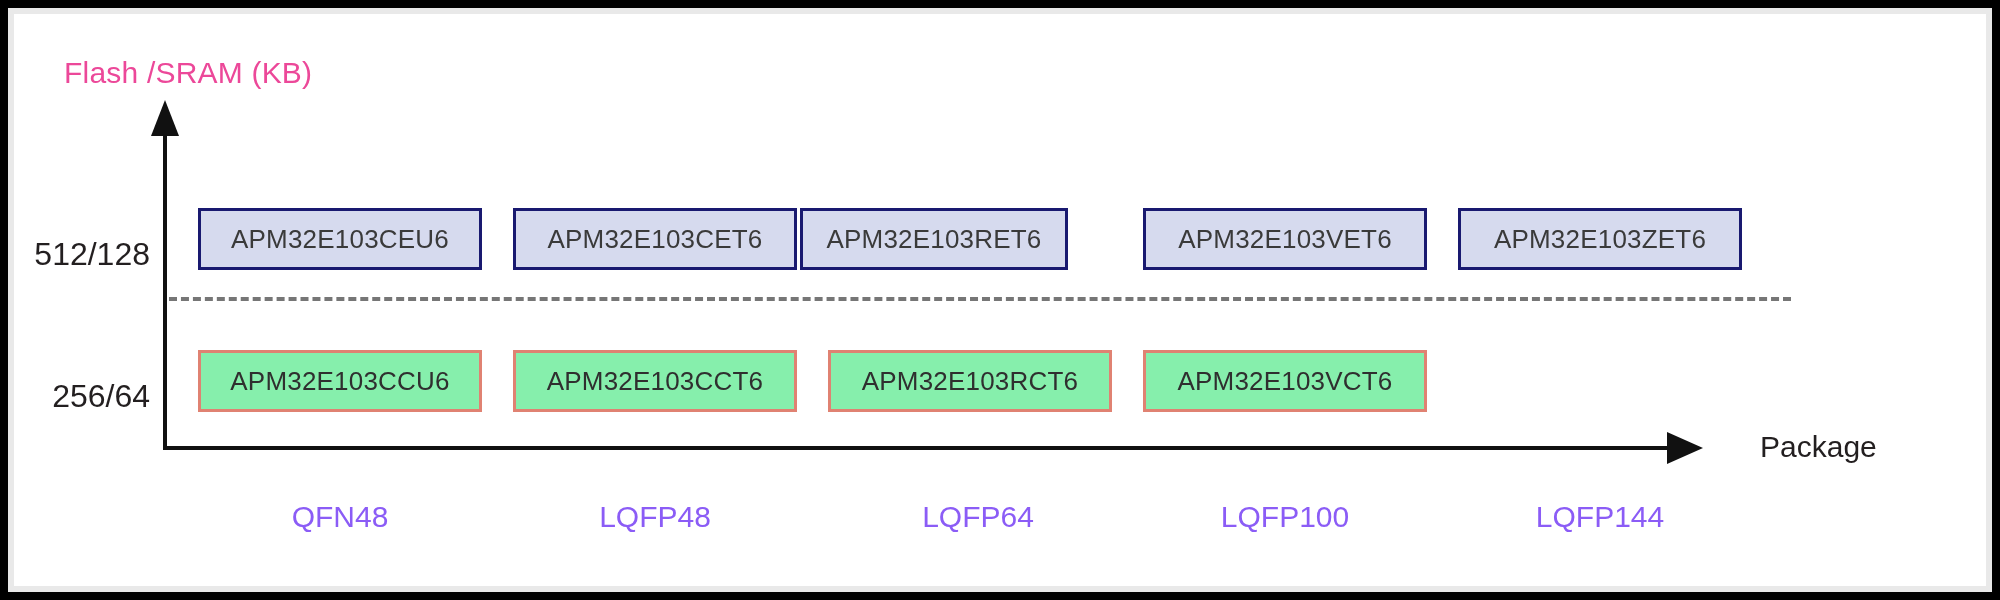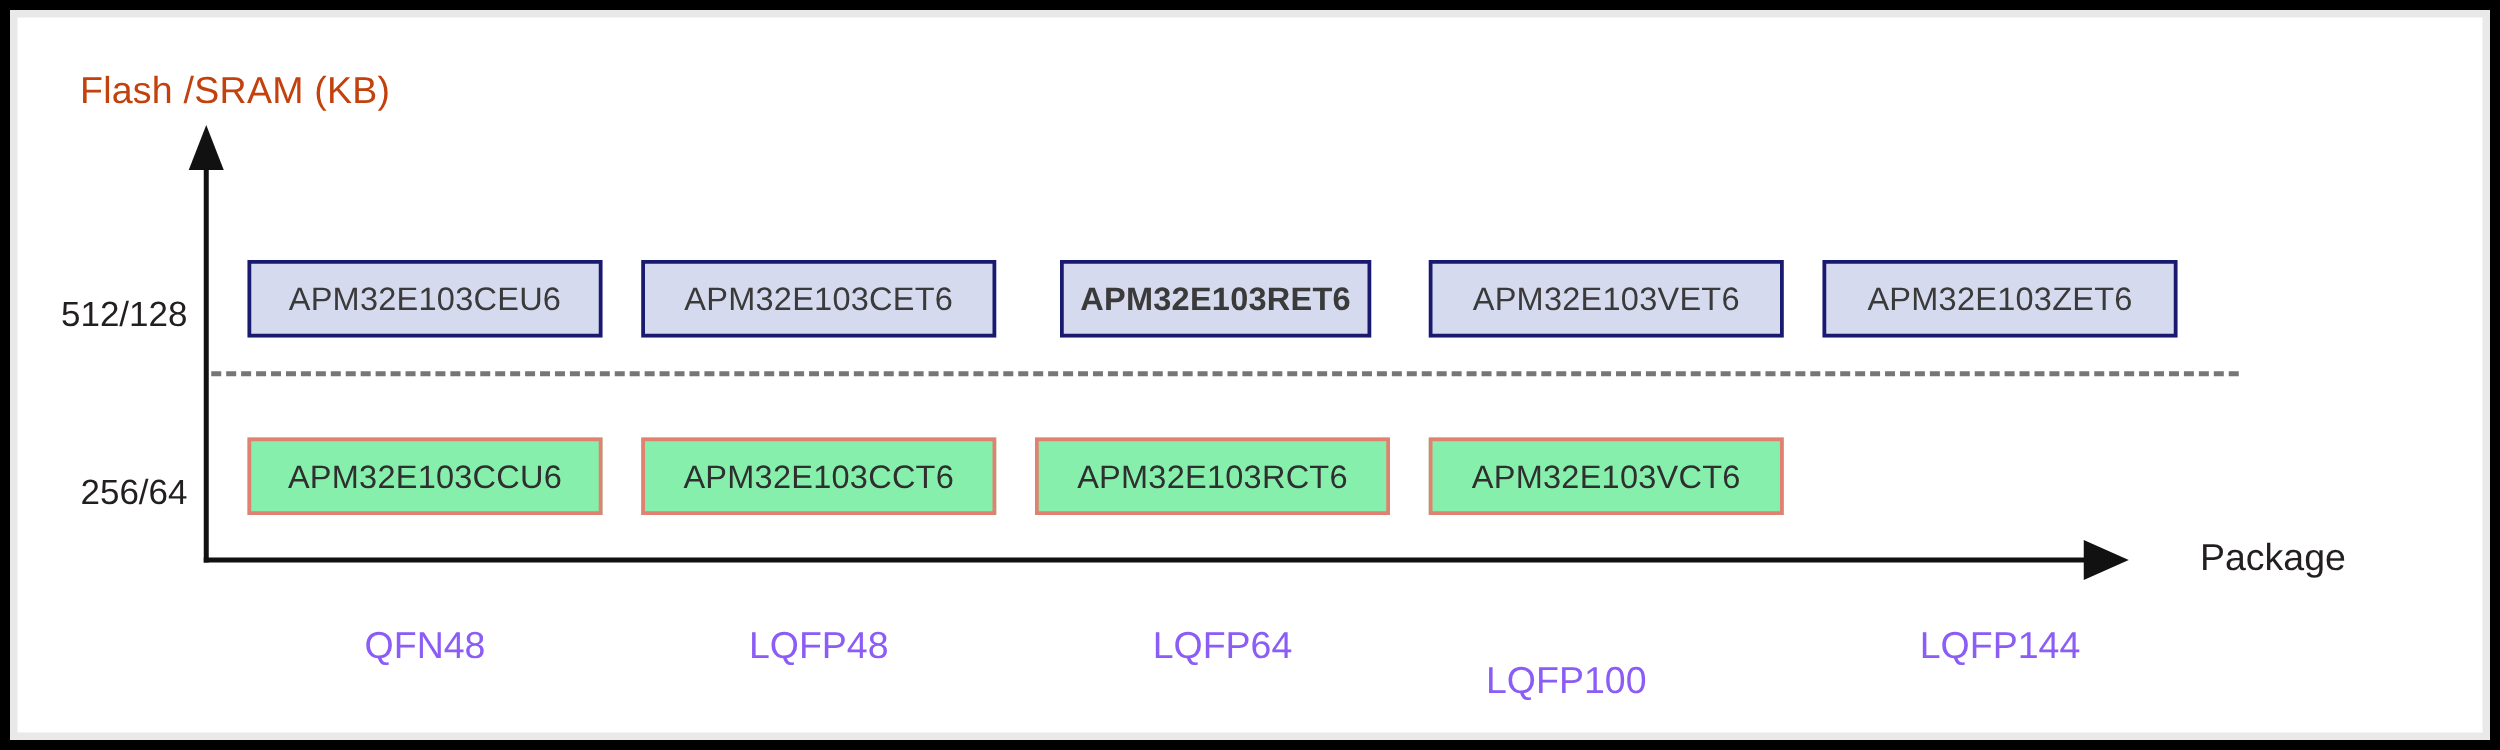--- a/index.html
+++ b/index.html
@@ -86,7 +86,7 @@
     left: 50px;
     top: 42px;
     font-size: 30px;
-    color: #c2410c;
+    color: #ec4899;
     white-space: nowrap;
     letter-spacing: 0.2px;
   }

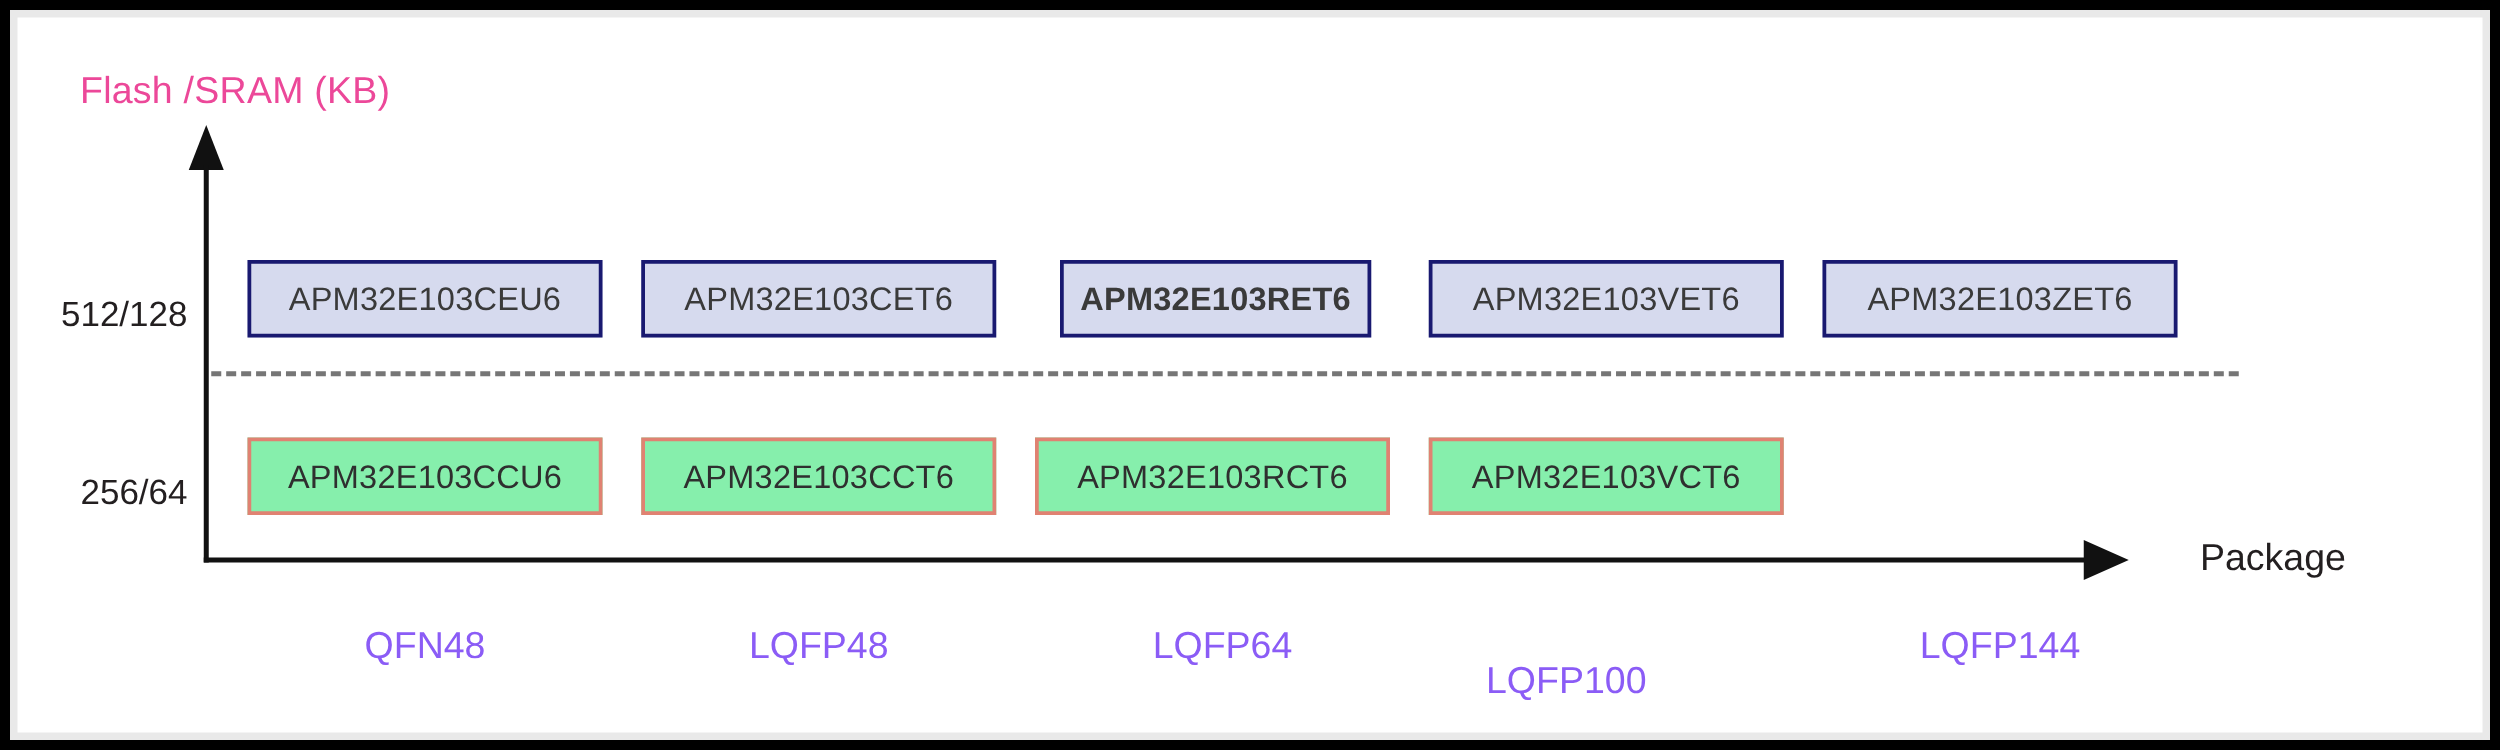--- a/index.html
+++ b/index.html
@@ -103,7 +103,7 @@
     position: absolute;
     width: 130px;
     text-align: right;
-    font-size: 28px;
+    font-size: 32px;
     color: #231f20;
     white-space: nowrap;
   }

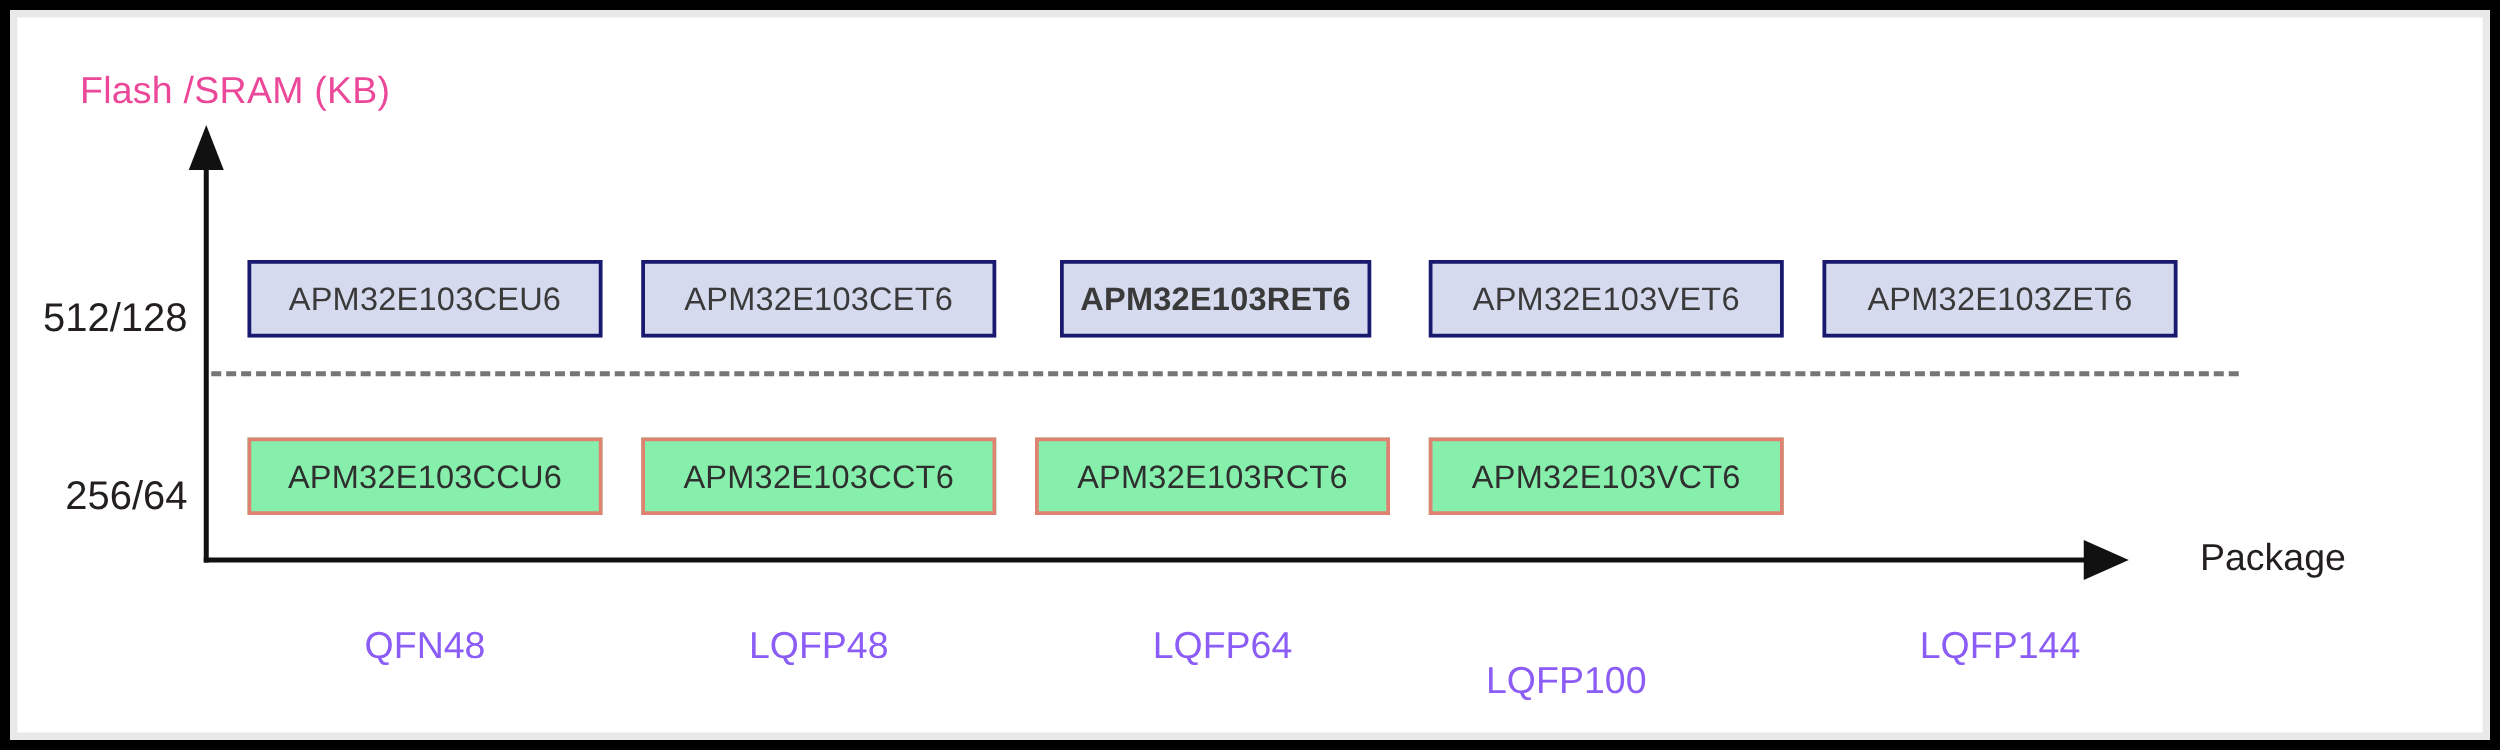--- a/index.html
+++ b/index.html
@@ -176,7 +176,7 @@
 
     <div class="chip row-hi" style="left:184px;width:284px;">APM32E103CEU6</div>
     <div class="chip row-hi" style="left:499px;width:284px;">APM32E103CET6</div>
-    <div class="chip row-hi" style="left:834px;width:249px;font-weight:bold;">APM32E103RET6</div>
+    <div class="chip row-hi" style="left:786px;width:268px;">APM32E103RET6</div>
     <div class="chip row-hi" style="left:1129px;width:284px;">APM32E103VET6</div>
     <div class="chip row-hi" style="left:1444px;width:284px;">APM32E103ZET6</div>
 

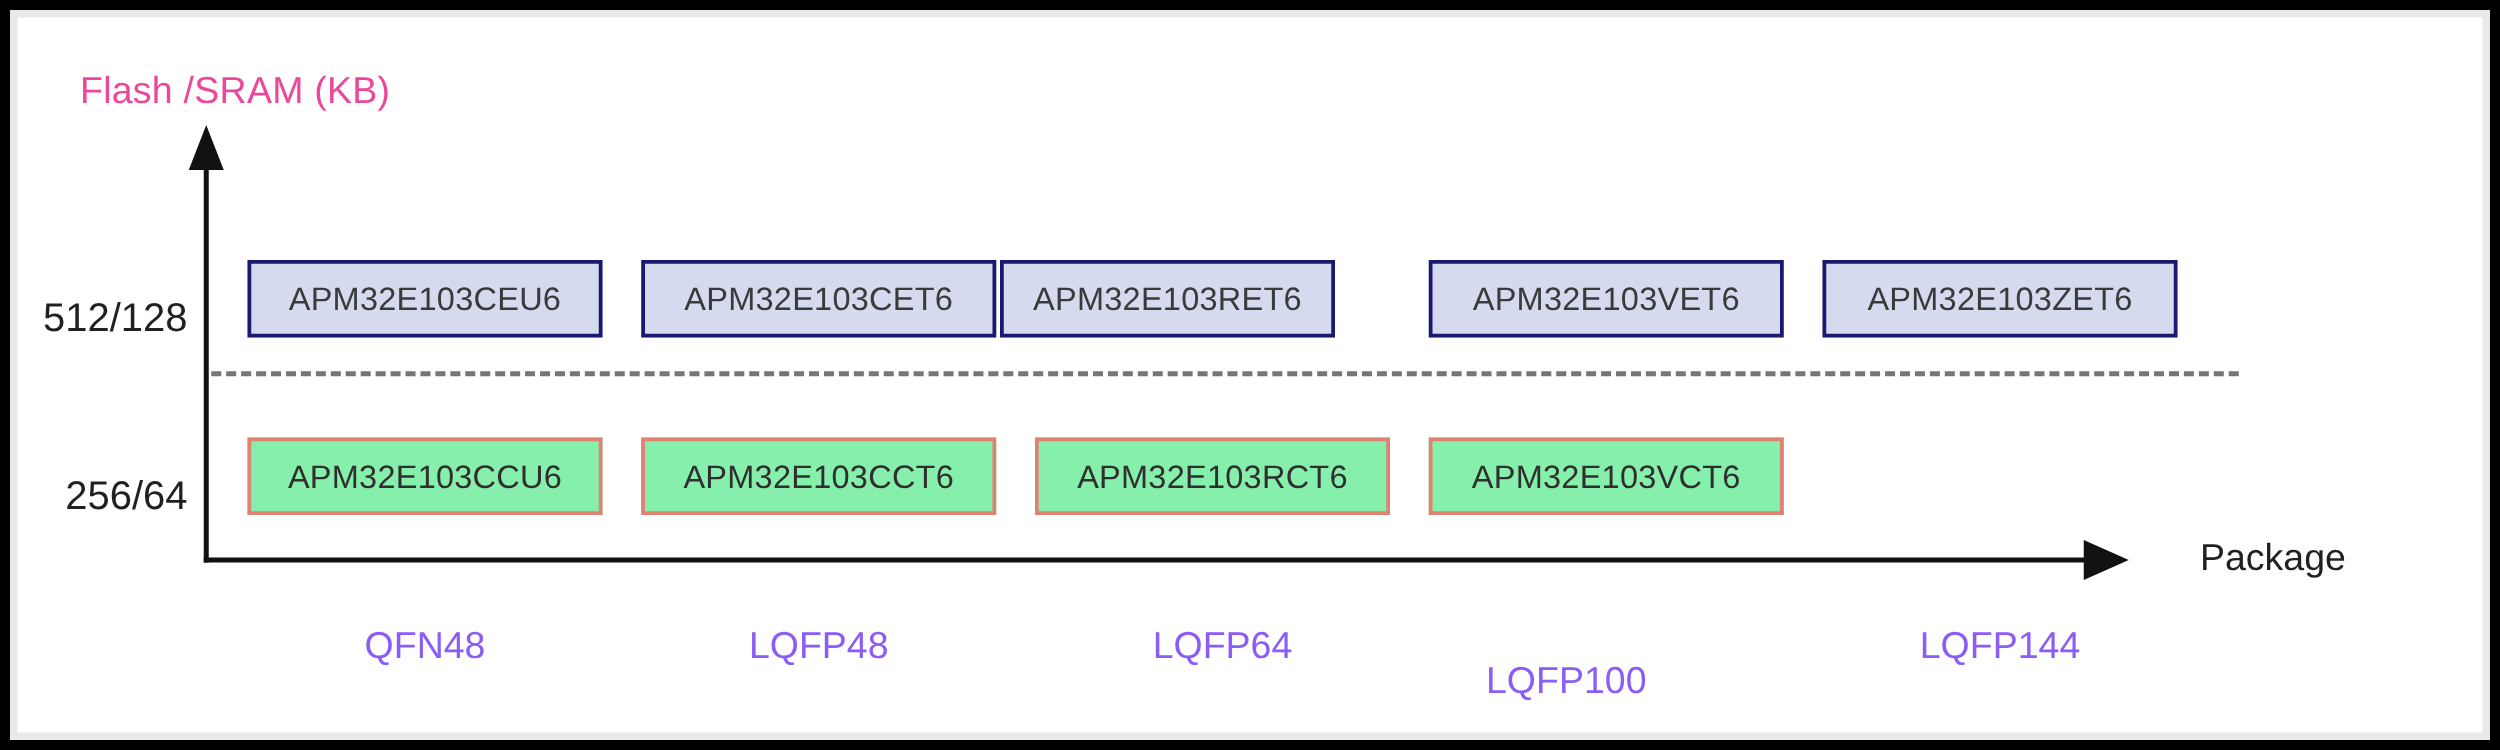--- a/index.html
+++ b/index.html
@@ -192,7 +192,7 @@
     <div class="x-cat" style="left:184px;width:284px;">QFN48</div>
     <div class="x-cat" style="left:499px;width:284px;">LQFP48</div>
     <div class="x-cat" style="left:822px;width:284px;">LQFP64</div>
-    <div class="x-cat" style="left:1097px;width:284px;margin-top:28px;">LQFP100</div>
+    <div class="x-cat" style="left:1129px;width:284px;">LQFP100</div>
     <div class="x-cat" style="left:1444px;width:284px;">LQFP144</div>
 
   </div>

